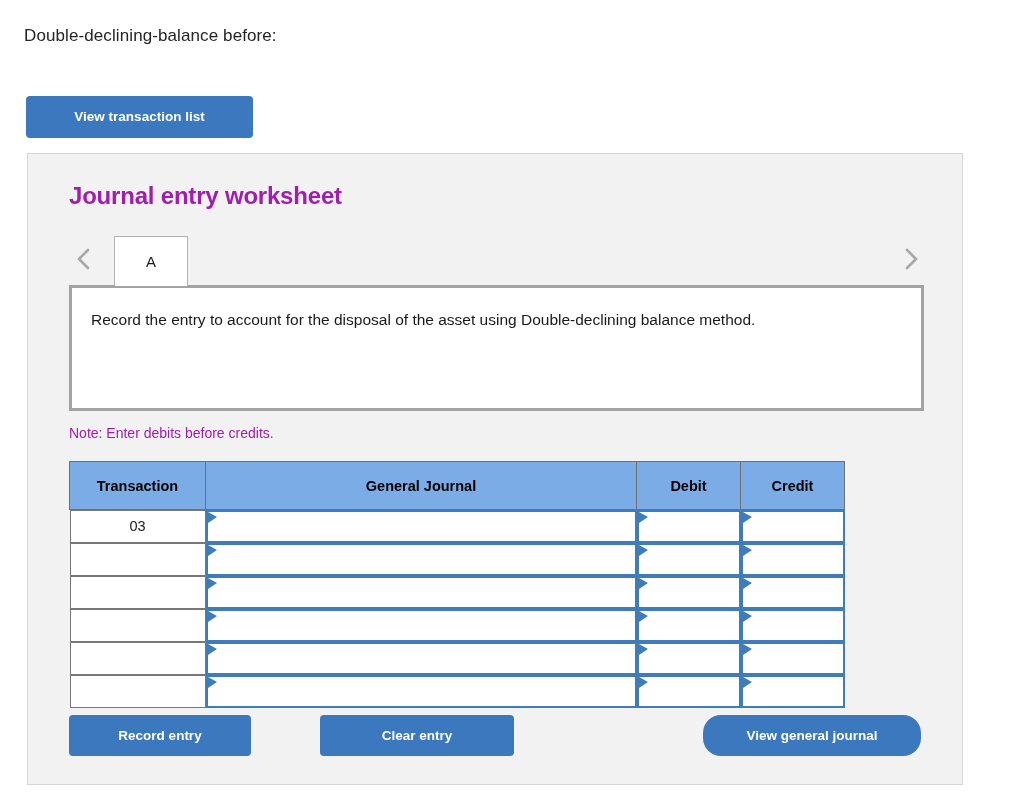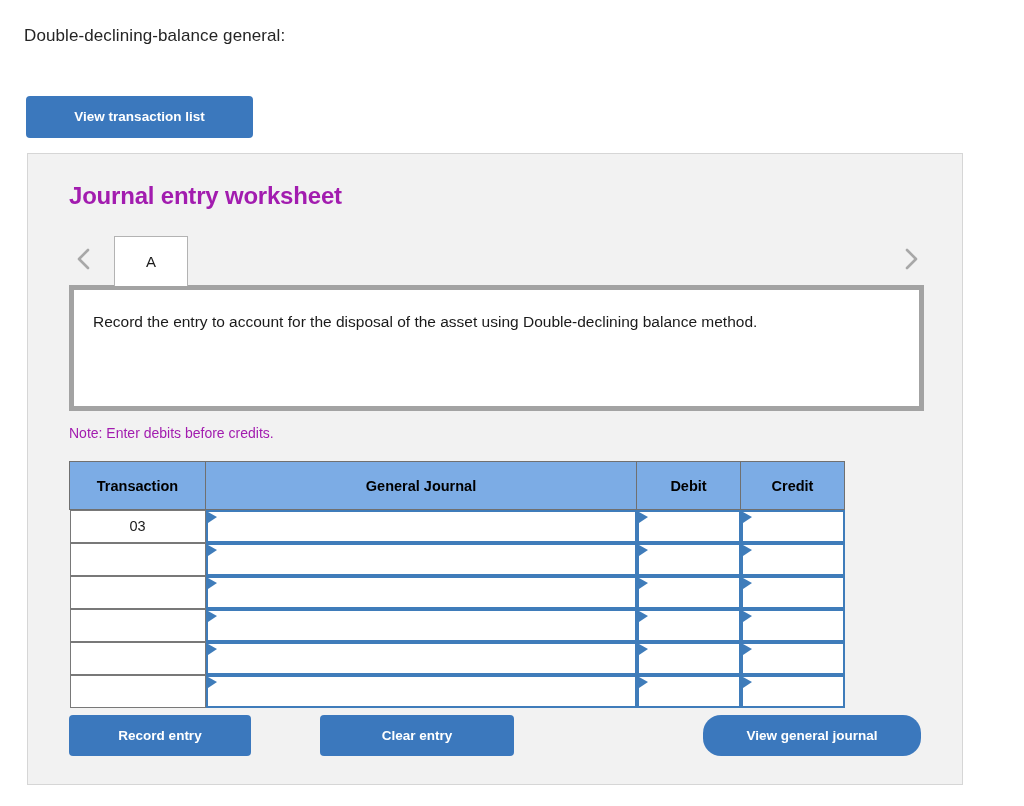--- a/index.html
+++ b/index.html
@@ -226,7 +226,7 @@
 </head>
 <body>
 
-<div class="intro">Double-declining-balance general:</div>
+<div class="intro">Double-declining-balance before:</div>
 
 <button class="btn btn-view-transaction">View transaction list</button>
 

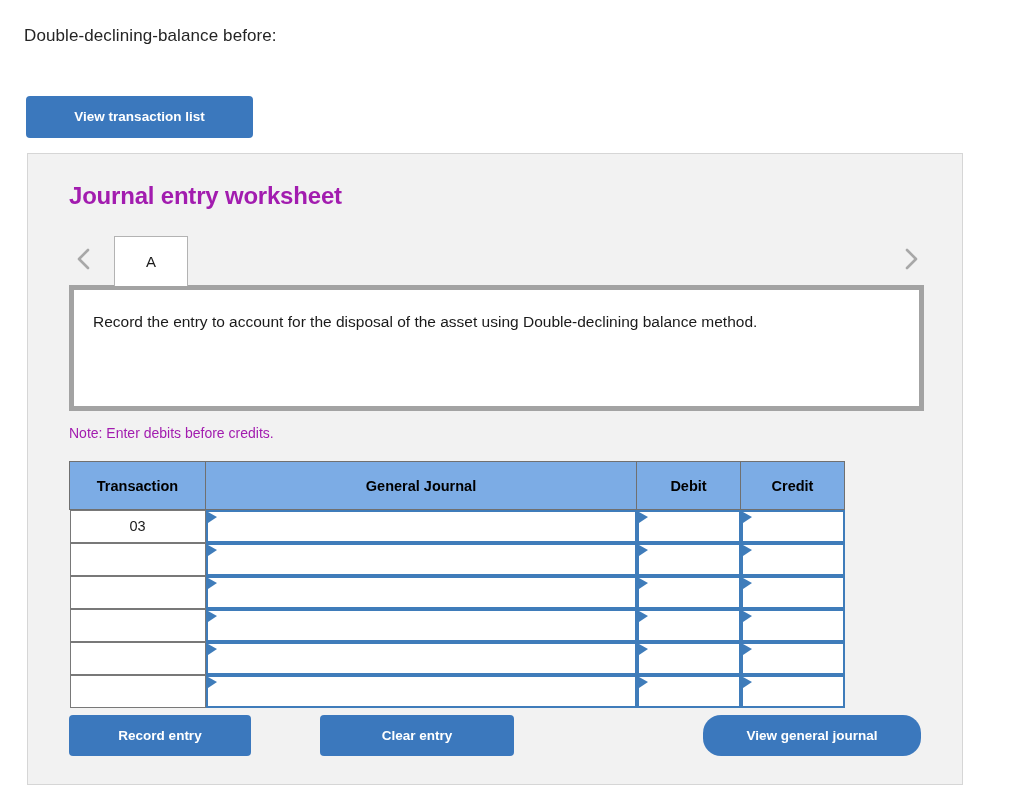--- a/index.html
+++ b/index.html
@@ -118,7 +118,7 @@
     width: 855px;
     height: 126px;
     background: #ffffff;
-    border: 5px solid #a3a3a3;
+    border: 3px solid #a3a3a3;
     z-index: 2;
   }
   .desctext {

